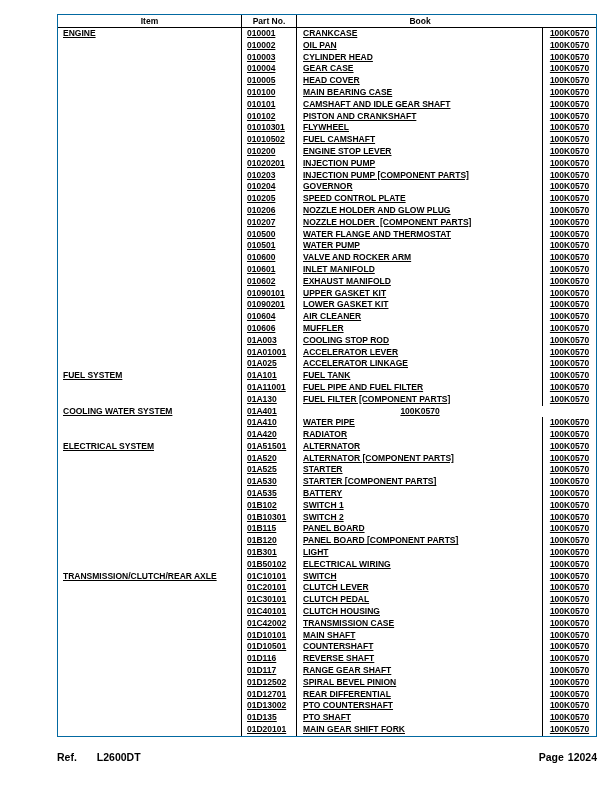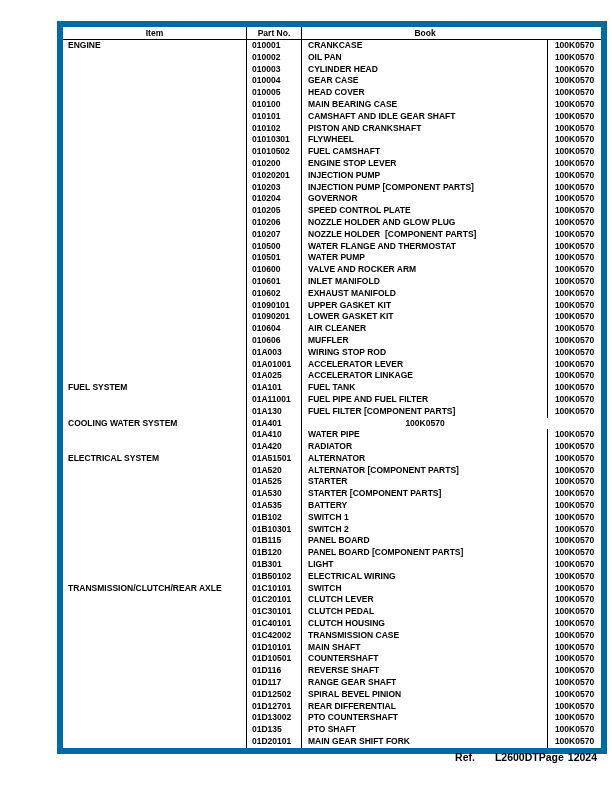--- a/index.html
+++ b/index.html
@@ -19,9 +19,9 @@
   .parts-table {
     position: absolute;
     left: 57px;
-    top: 21px;
+    top: 14px;
     width: 538px;
-    border: 6px solid #0369a1;
+    border: 1px solid #0369a1;
   }
   .thead {
     display: grid;

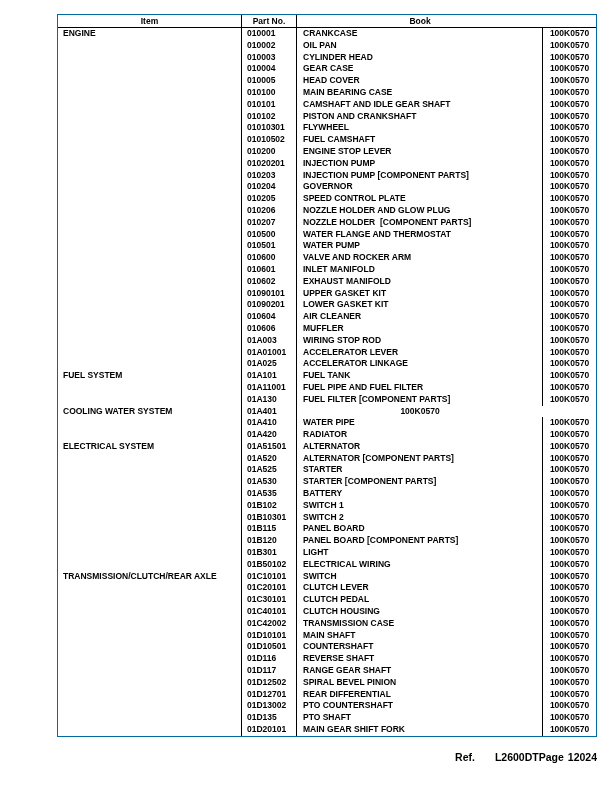--- a/index.html
+++ b/index.html
@@ -39,7 +39,7 @@
     border-right: 1px solid #000000;
   }
   .th:last-child { border-right: none; }
-  .tbody { display: block; }
+  .tbody { display: block; text-decoration: underline; }
   .tr {
     display: grid;
     grid-template-columns: 184px 55px 246px 53px;

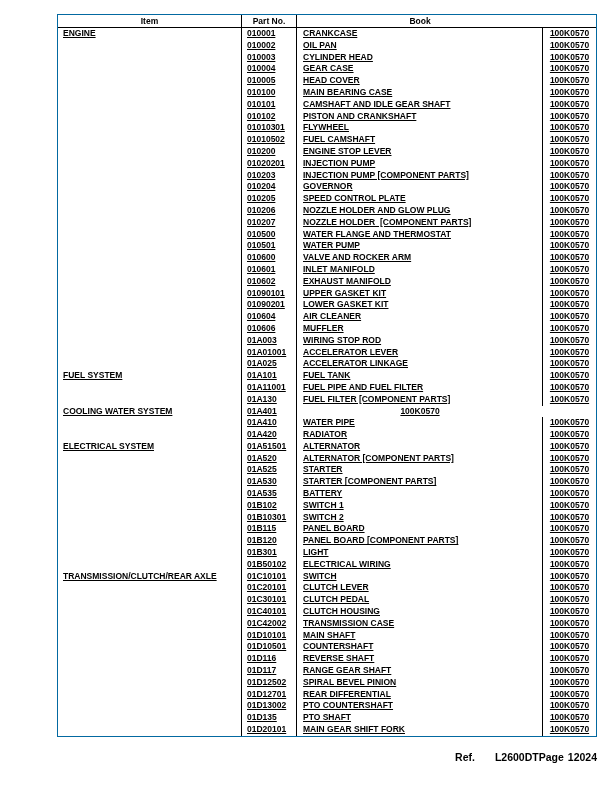--- a/index.html
+++ b/index.html
@@ -244,7 +244,7 @@
         <div class="tr">
           <div class="td item"></div>
           <div class="td part">01A003</div>
-          <div class="td desc">WIRING STOP ROD</div>
+          <div class="td desc">COOLING STOP ROD</div>
           <div class="td book">100K0570</div>
         </div>
         <div class="tr">

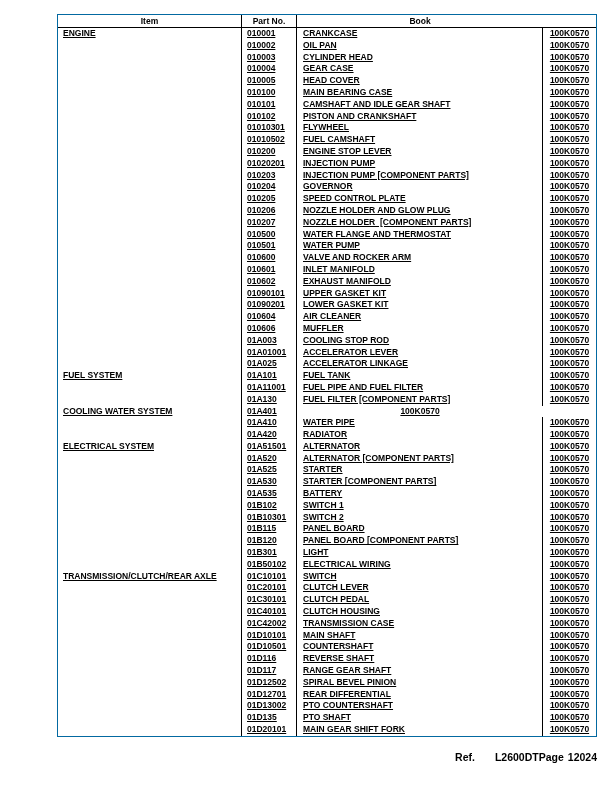--- a/index.html
+++ b/index.html
@@ -65,7 +65,7 @@
     top: 751px;
     height: 13px;
     display: flex;
-    justify-content: flex-end;
+    justify-content: space-between;
     font-size: 10.5px;
     font-weight: bold;
     line-height: 13px;

